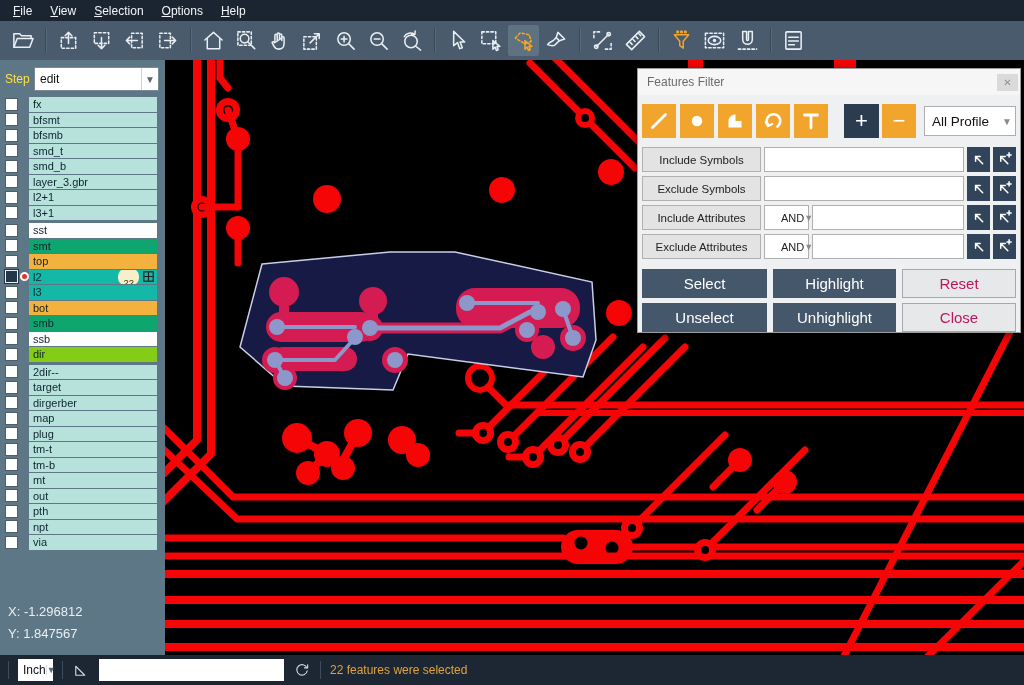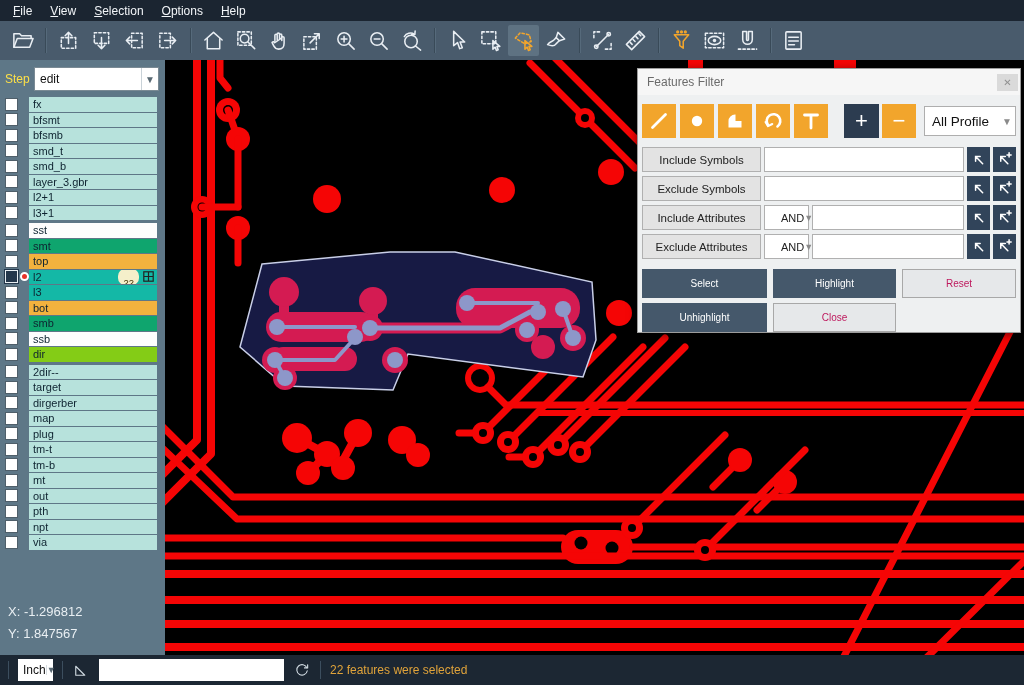--- a/index.html
+++ b/index.html
@@ -74,7 +74,7 @@
   .arrow-btn{width:23px;flex:none;background:#31445a;color:#fff;display:flex;align-items:center;justify-content:center;position:relative;}
   .arrow-btn svg{width:15px;height:15px;stroke:#fff;stroke-width:1.8;fill:none;stroke-linecap:round;}
   .action-grid{margin-top:10px;display:grid;grid-template-columns:125px 123px 1fr;grid-auto-rows:29px;gap:5px 6px;}
-  .a-btn{display:flex;align-items:center;justify-content:center;font-size:10px;}
+  .a-btn{display:flex;align-items:center;justify-content:center;font-size:15px;}
   .a-dark{background:#45586b;color:#fff;}
   .a-light{background:#e6e8ea;border:1px solid #a8a8a8;color:#be185d;}
   

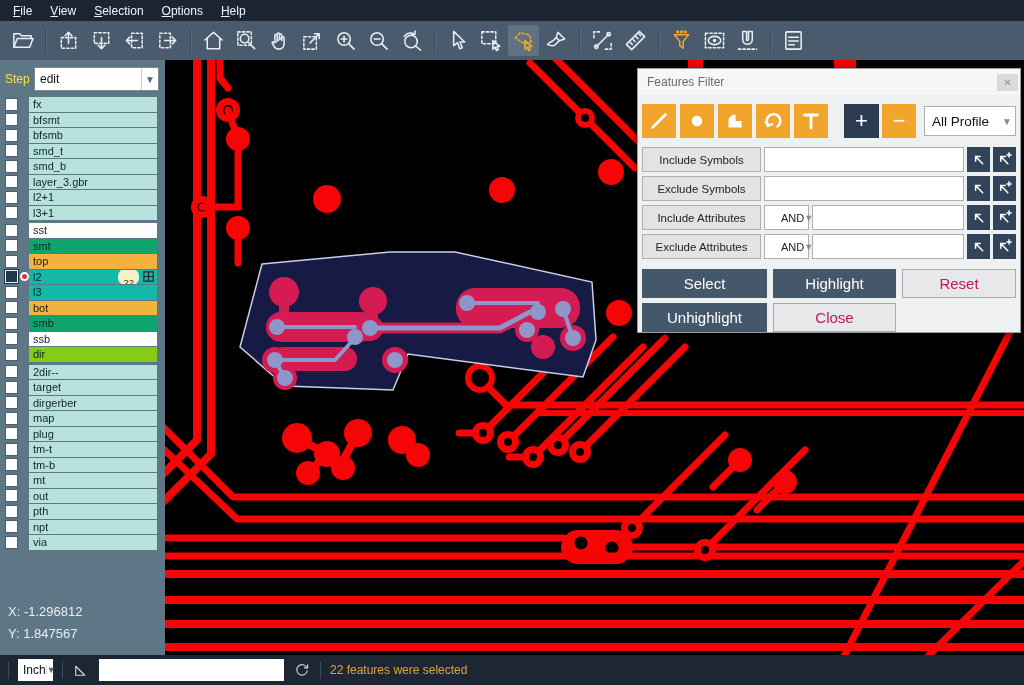--- a/index.html
+++ b/index.html
@@ -755,6 +755,7 @@
               <div class="a-btn a-dark">Select</div>
               <div class="a-btn a-dark">Highlight</div>
               <div class="a-btn a-light">Reset</div>
+              <div class="a-btn a-dark">Unselect</div>
               <div class="a-btn a-dark">Unhighlight</div>
               <div class="a-btn a-light">Close</div>
             </div>

